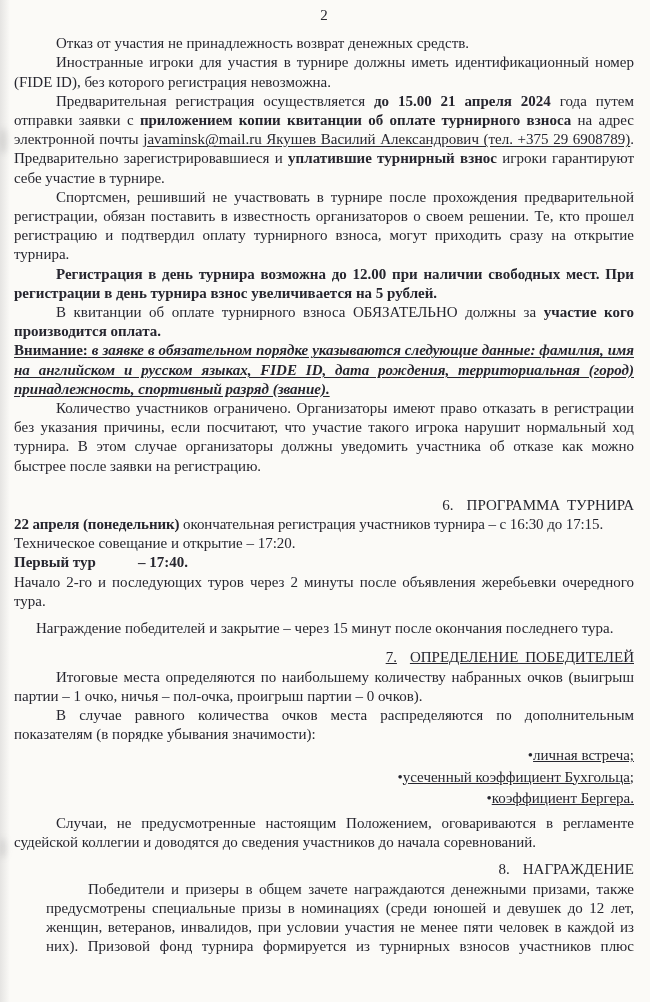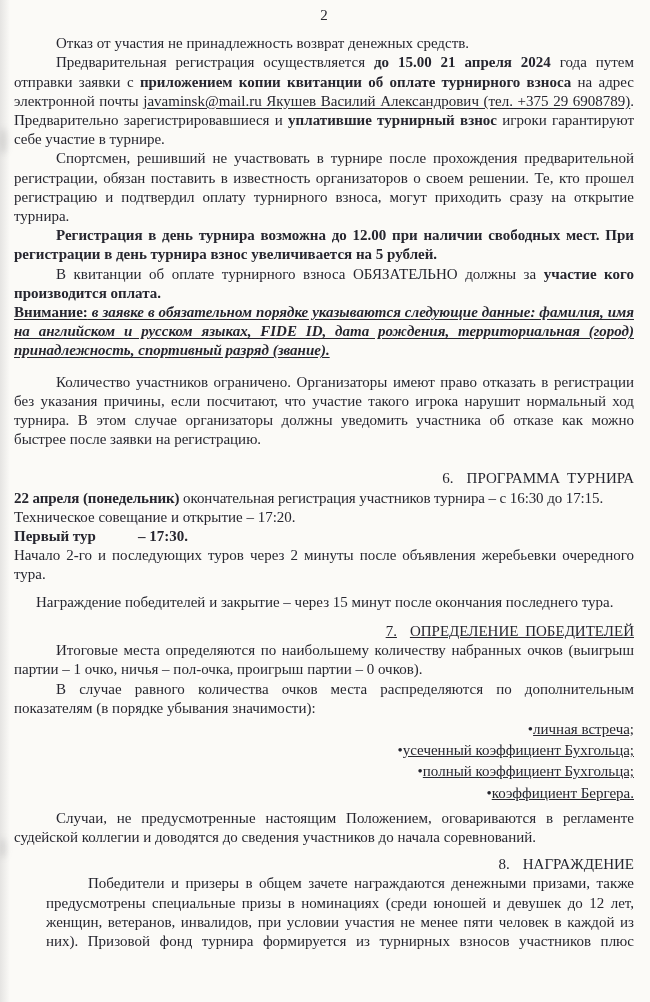--- a/index.html
+++ b/index.html
@@ -74,6 +74,7 @@
 
   <p class="ind">Отказ от участия не принадлежность возврат денежных средств.</p>
 
+  <p class="ind">Иностранные игроки для участия в турнире должны иметь идентификационный номер (FIDE ID), без которого регистрация невозможна.</p>
 
   <p class="ind"><span>Предварительная регистрация осуществляется </span><span class="b">до 15.00 21 апреля 2024</span><span> года путем отправки заявки с </span><span class="b">приложением копии квитанции об оплате турнирного взноса</span><span> на адрес электронной почты </span><span class="u">javaminsk@mail.ru Якушев Василий Александрович (тел. +375 29 6908789)</span><span>. Предварительно зарегистрировавшиеся и </span><span class="b">уплатившие турнирный взнос</span><span> игроки гарантируют себе участие в турнире.</span></p>
 

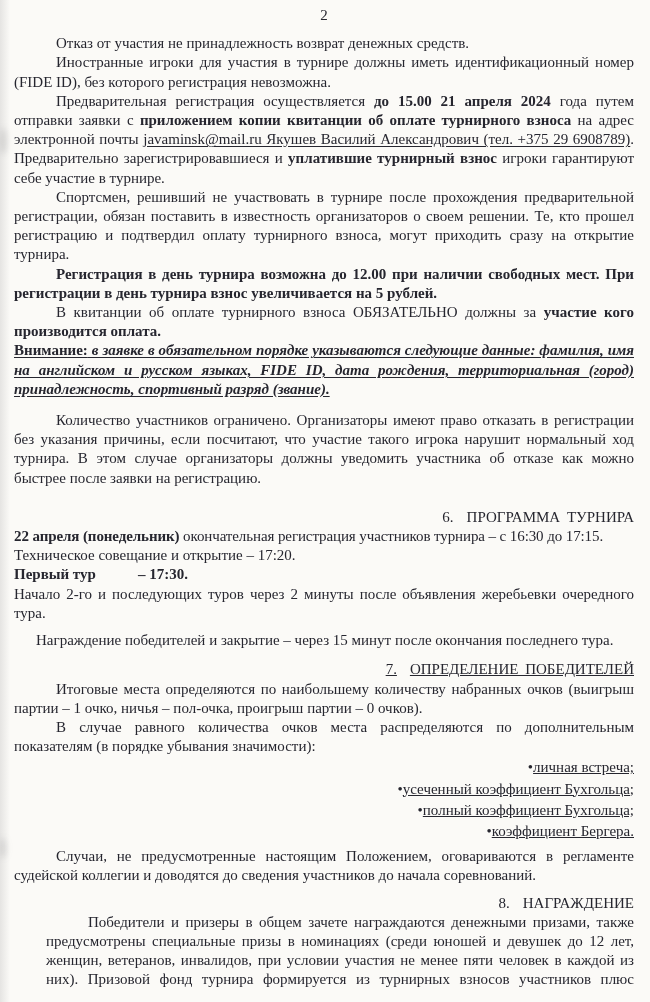--- a/index.html
+++ b/index.html
@@ -53,7 +53,7 @@
   .mt-h6 { margin-top: 20px; }
   .mt-award-line { margin-top: 8px; }
   .mt-h7 { margin-top: 10px; text-decoration: underline; }
-  .mt-gap-sm { margin-top: 12px; }
+  .mt-gap-sm { }
   .mt-cases { margin-top: 6px; }
   .mt-h8 { margin-top: 8px; }
 

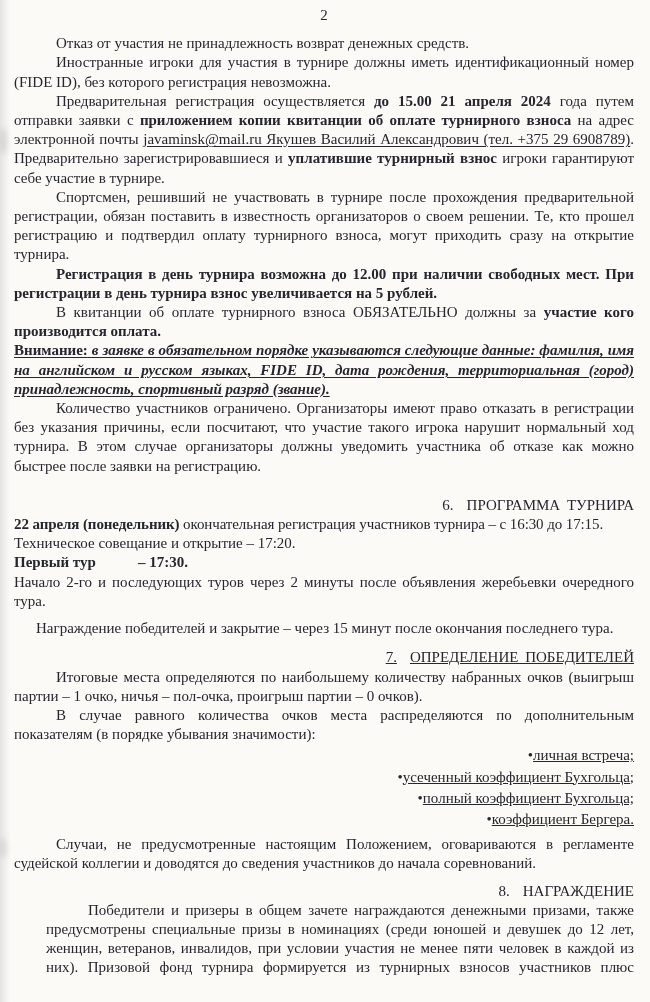--- a/index.html
+++ b/index.html
@@ -94,7 +94,7 @@
 
   <p>Техническое совещание и открытие – 17:20.</p>
 
-  <p class="b"><span>Первый тур</span><span class="tab"></span><span>– 17:30.</span></p>
+  <p class="b"><span>Первый тур</span><span class="tab"></span><span>– 17:40.</span></p>
 
   <p>Начало 2-го и последующих туров через 2 минуты после объявления жеребьевки очередного тура.</p>
 

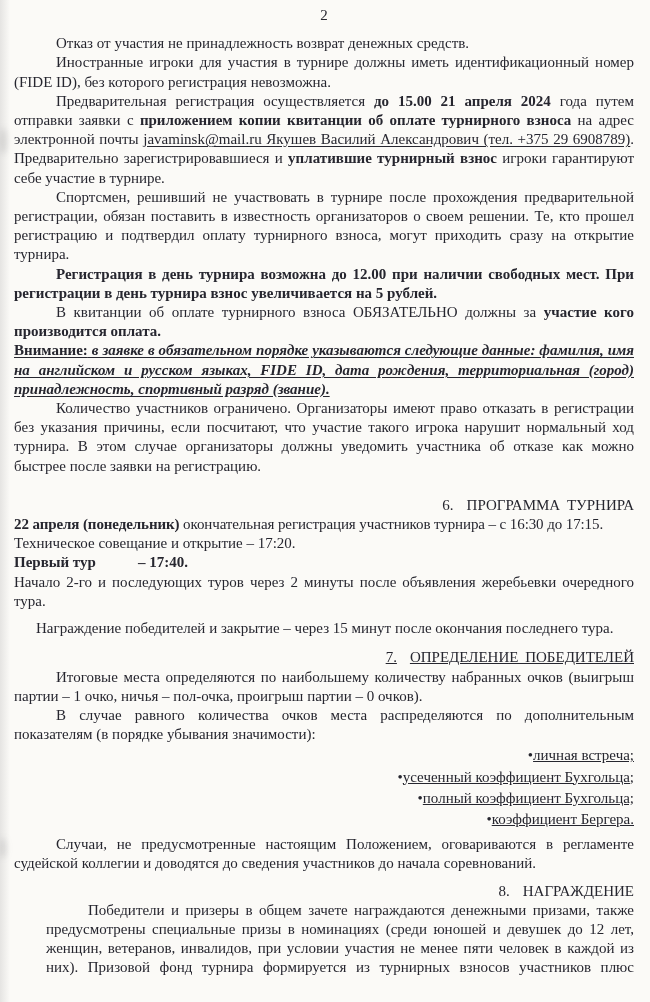--- a/index.html
+++ b/index.html
@@ -109,7 +109,6 @@
   <ul class="tiebreaks">
     <li><span class="marker">•</span><span>личная встреча;</span></li>
     <li><span class="marker">•</span><span>усеченный коэффициент Бухгольца;</span></li>
-    <li><span class="marker">•</span><span>полный коэффициент Бухгольца;</span></li>
     <li><span class="marker">•</span><span>коэффициент Бергера.</span></li>
   </ul>
 

